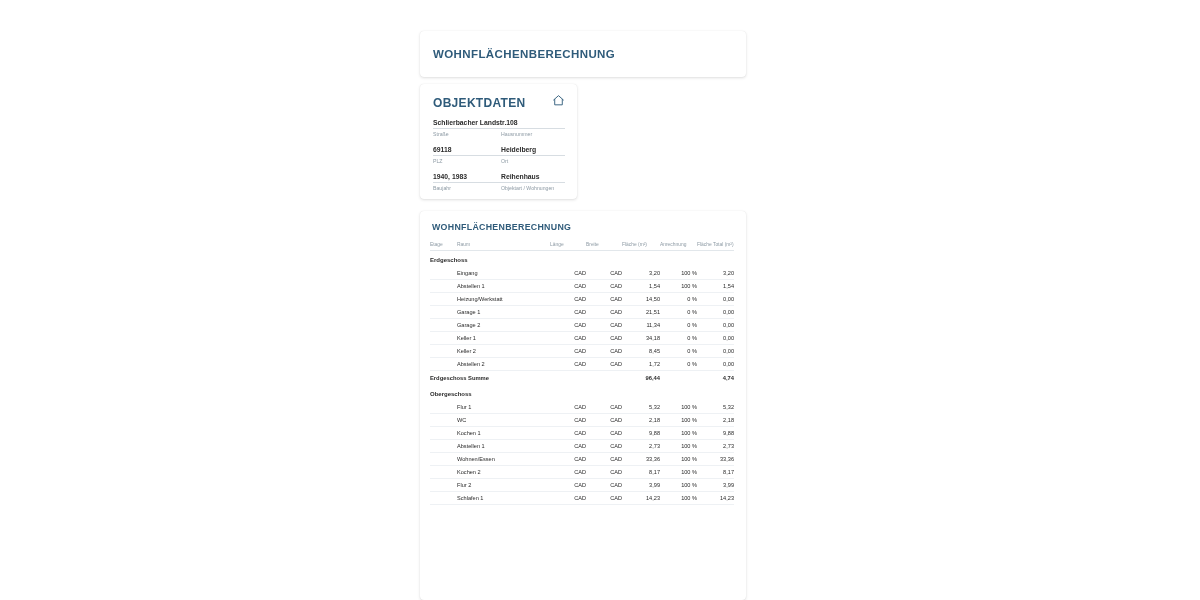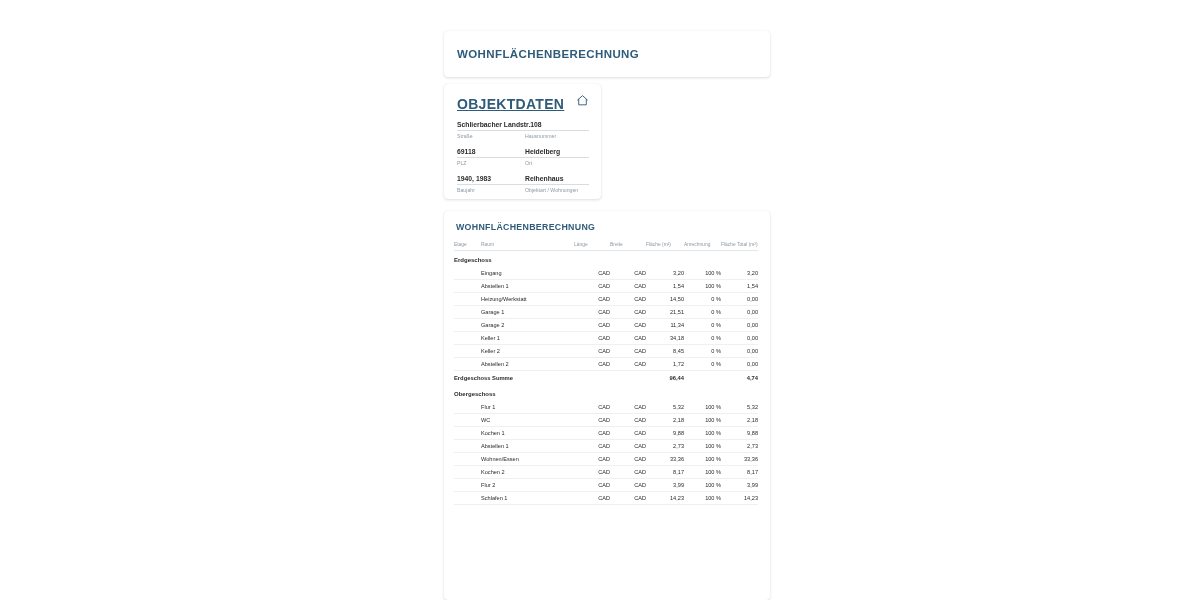--- a/index.html
+++ b/index.html
@@ -13,7 +13,7 @@
   }
   .page {
     position: absolute;
-    left: 444px;
+    left: 420px;
     top: 0;
     width: 326px;
     height: 600px;

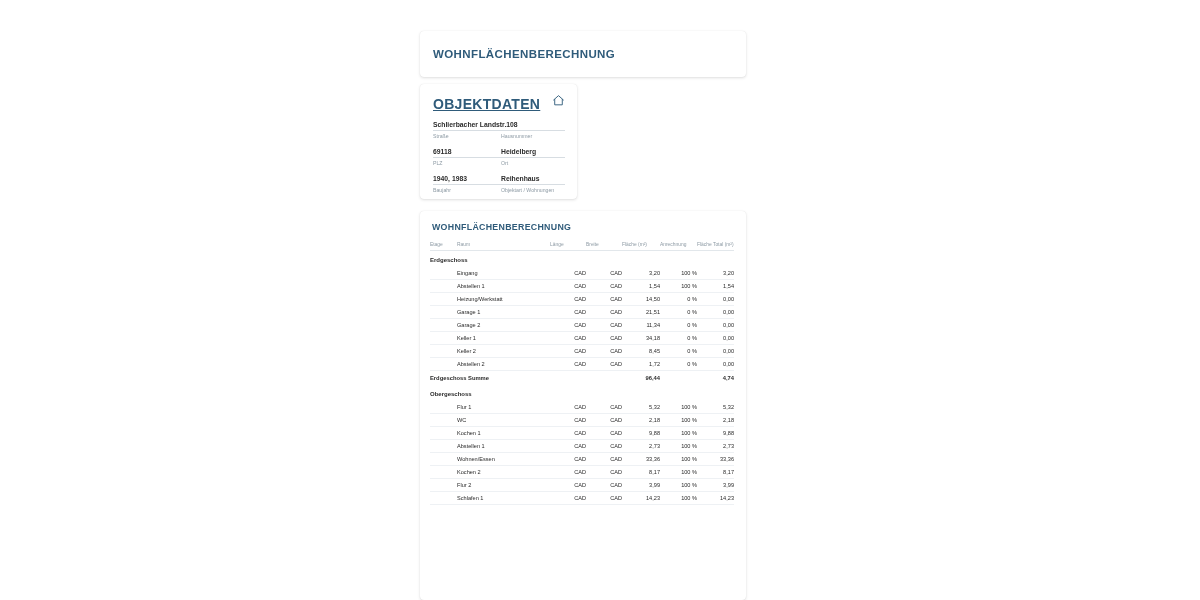--- a/index.html
+++ b/index.html
@@ -67,11 +67,10 @@
   }
   .card-head .card-title {
     color: #2f5b7a;
-    font-size: 14px;
+    font-size: 12px;
     font-weight: bold;
     letter-spacing: 0.3px;
     padding-top: 2px;
-    text-decoration: underline;
   }
   .card-head .head-icon {
     color: #2f5b7a;

